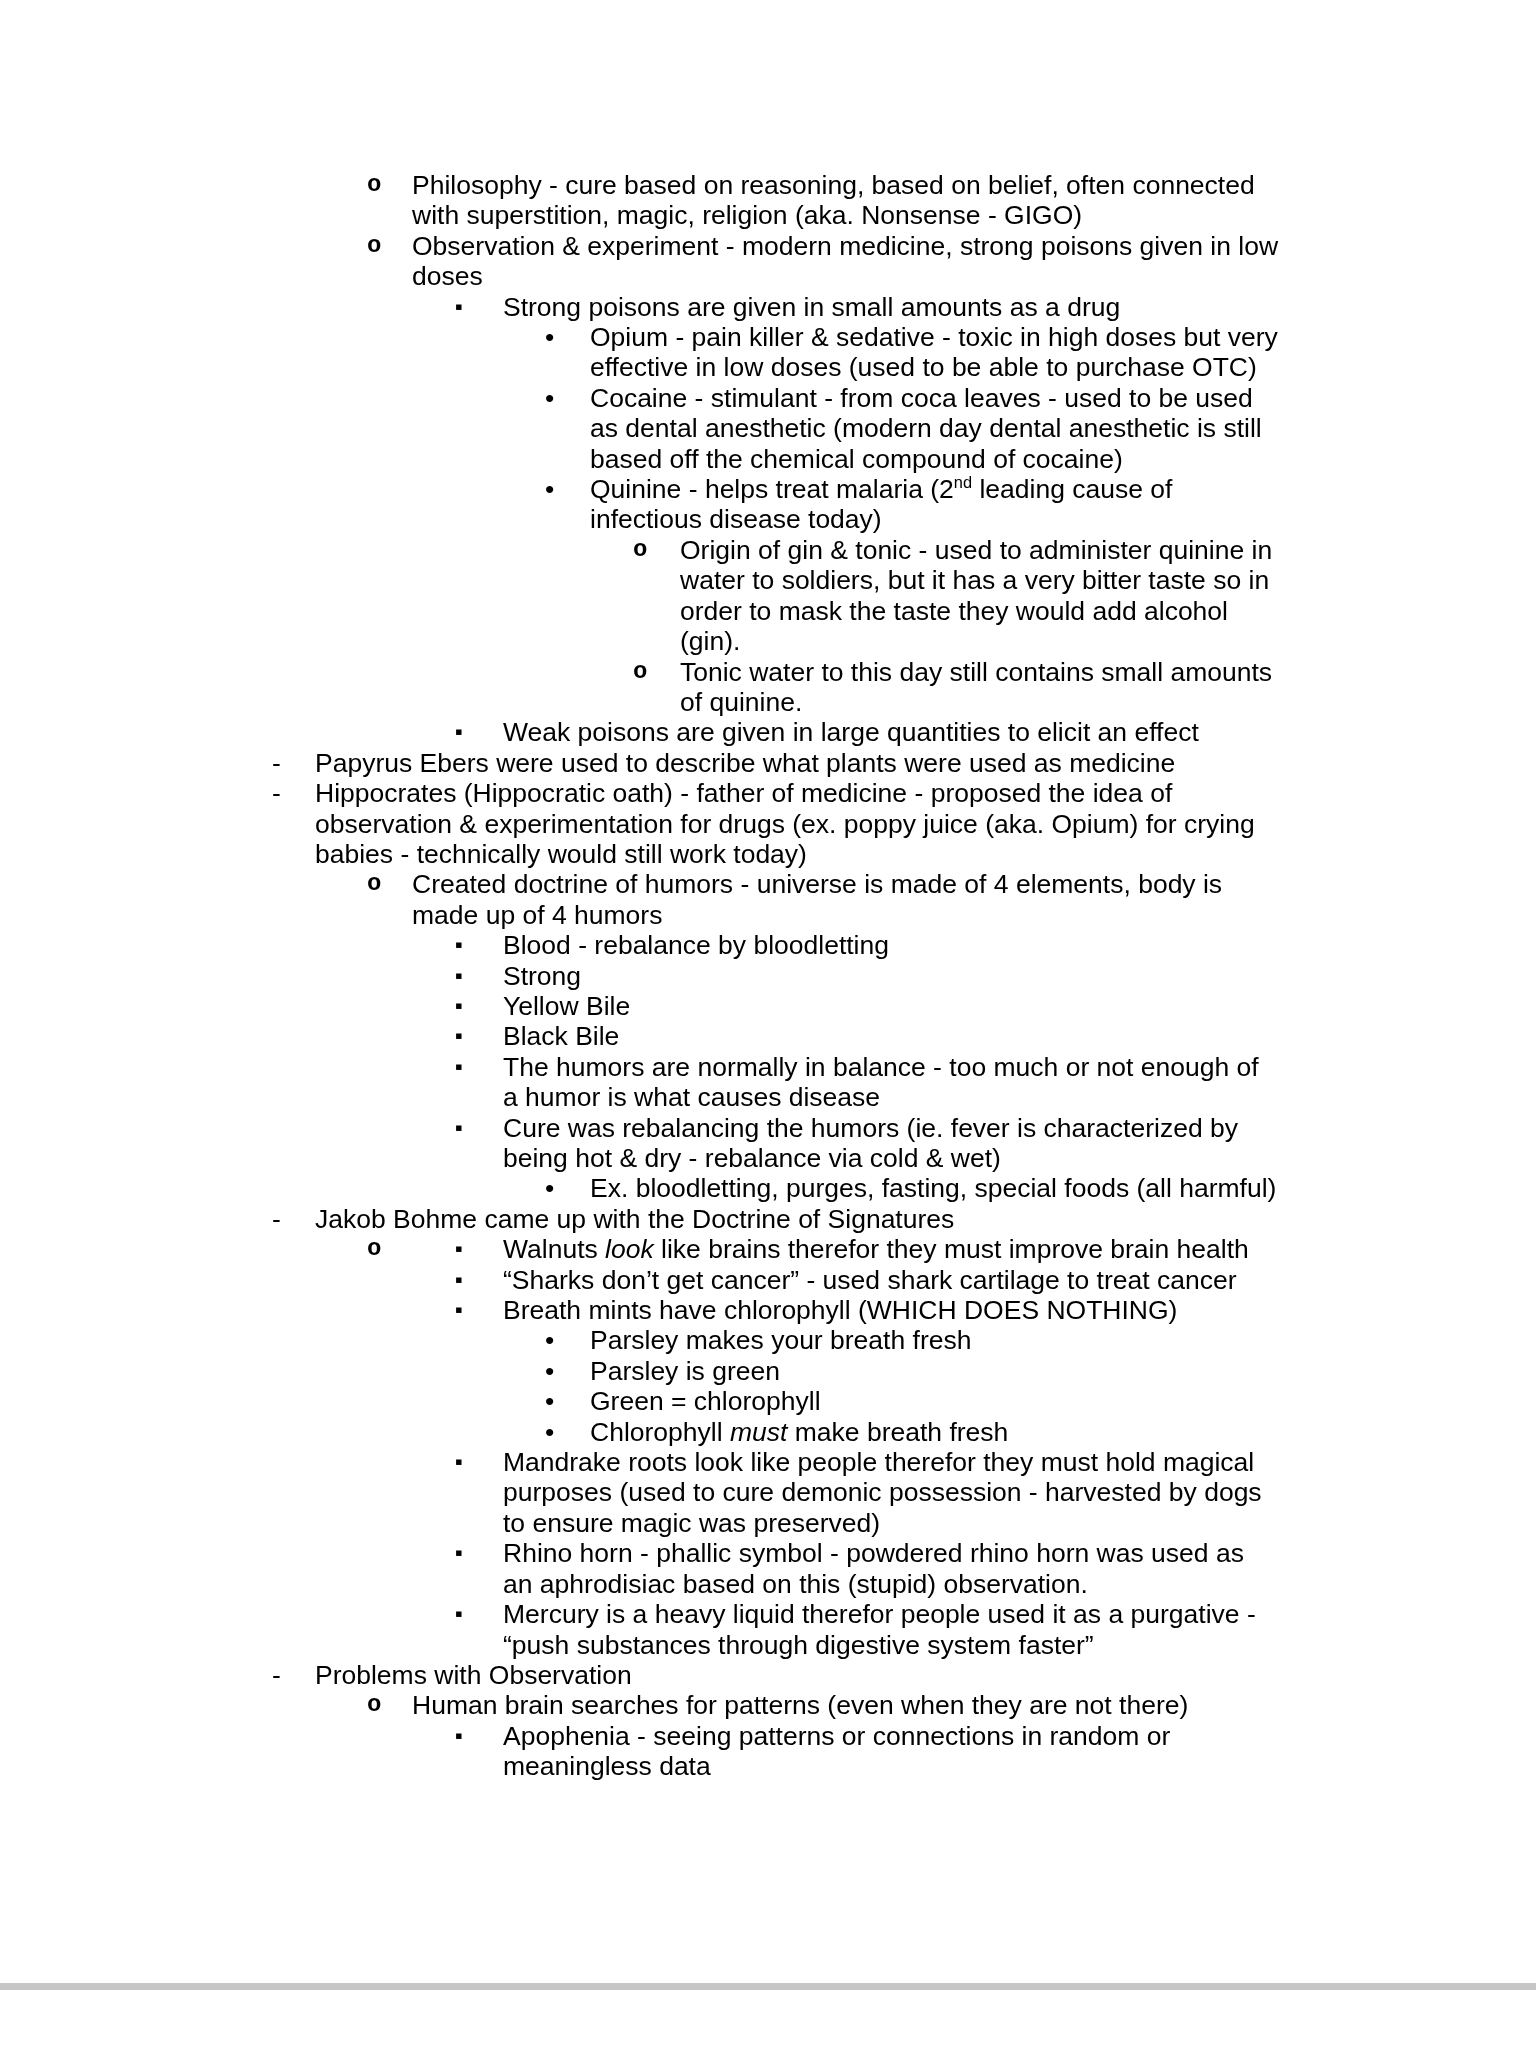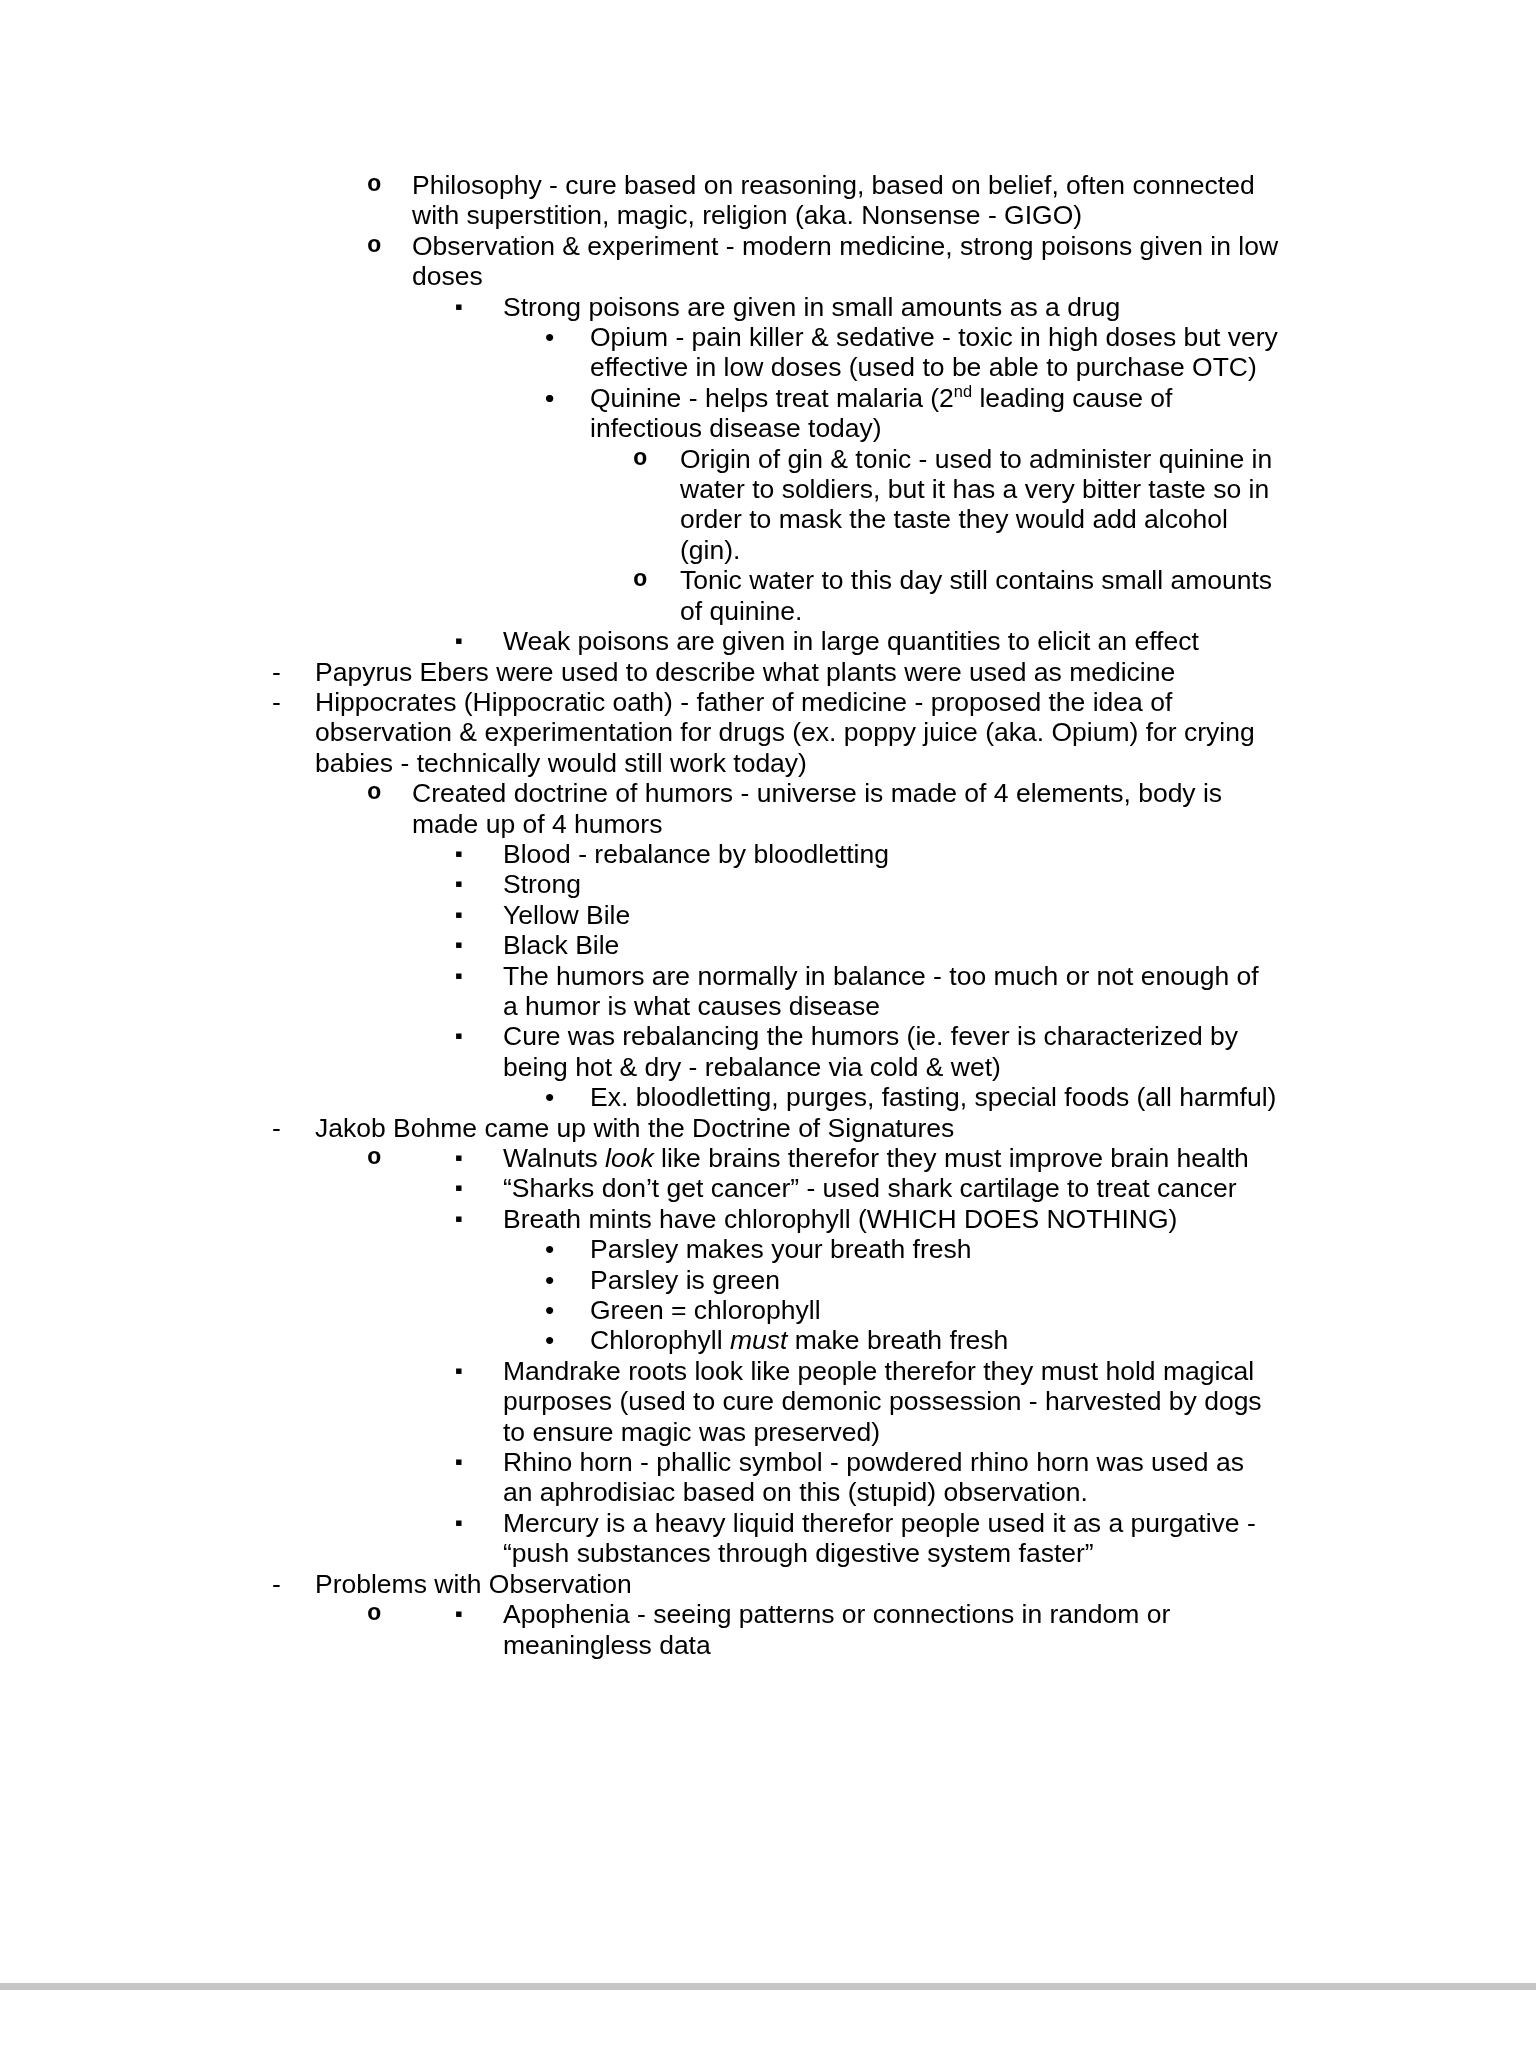--- a/index.html
+++ b/index.html
@@ -64,7 +64,7 @@
       <div class="item lv2"><span class="bullet b-mono">o</span><span class="text"><span>Observation &amp; experiment - modern medicine, strong poisons given in low doses</span></span></div>
       <div class="item lv3"><span class="bullet b-sans b-square">▪</span><span class="text"><span>Strong poisons are given in small amounts as a drug</span></span></div>
       <div class="item lv4"><span class="bullet b-sans">•</span><span class="text"><span>Opium - pain killer &amp; sedative - toxic in high doses but very effective in low doses (used to be able to purchase OTC)</span></span></div>
-      <div class="item lv4"><span class="bullet b-sans">•</span></div>
+      <div class="item lv4"><span class="bullet b-sans">•</span><span class="text"><span>Cocaine - stimulant - from coca leaves - used to be used as dental anesthetic (modern day dental anesthetic is still based off the chemical compound of cocaine)</span></span></div>
       <div class="item lv4"><span class="bullet b-sans">•</span><span class="text"><span>Quinine - helps treat malaria (2</span><sup>nd</sup><span> leading cause of infectious disease today)</span></span></div>
       <div class="item lv5"><span class="bullet b-mono">o</span><span class="text"><span>Origin of gin &amp; tonic - used to administer quinine in water to soldiers, but it has a very bitter taste so in order to mask the taste they would add alcohol (gin).</span></span></div>
       <div class="item lv5"><span class="bullet b-mono">o</span><span class="text"><span>Tonic water to this day still contains small amounts of quinine.</span></span></div>

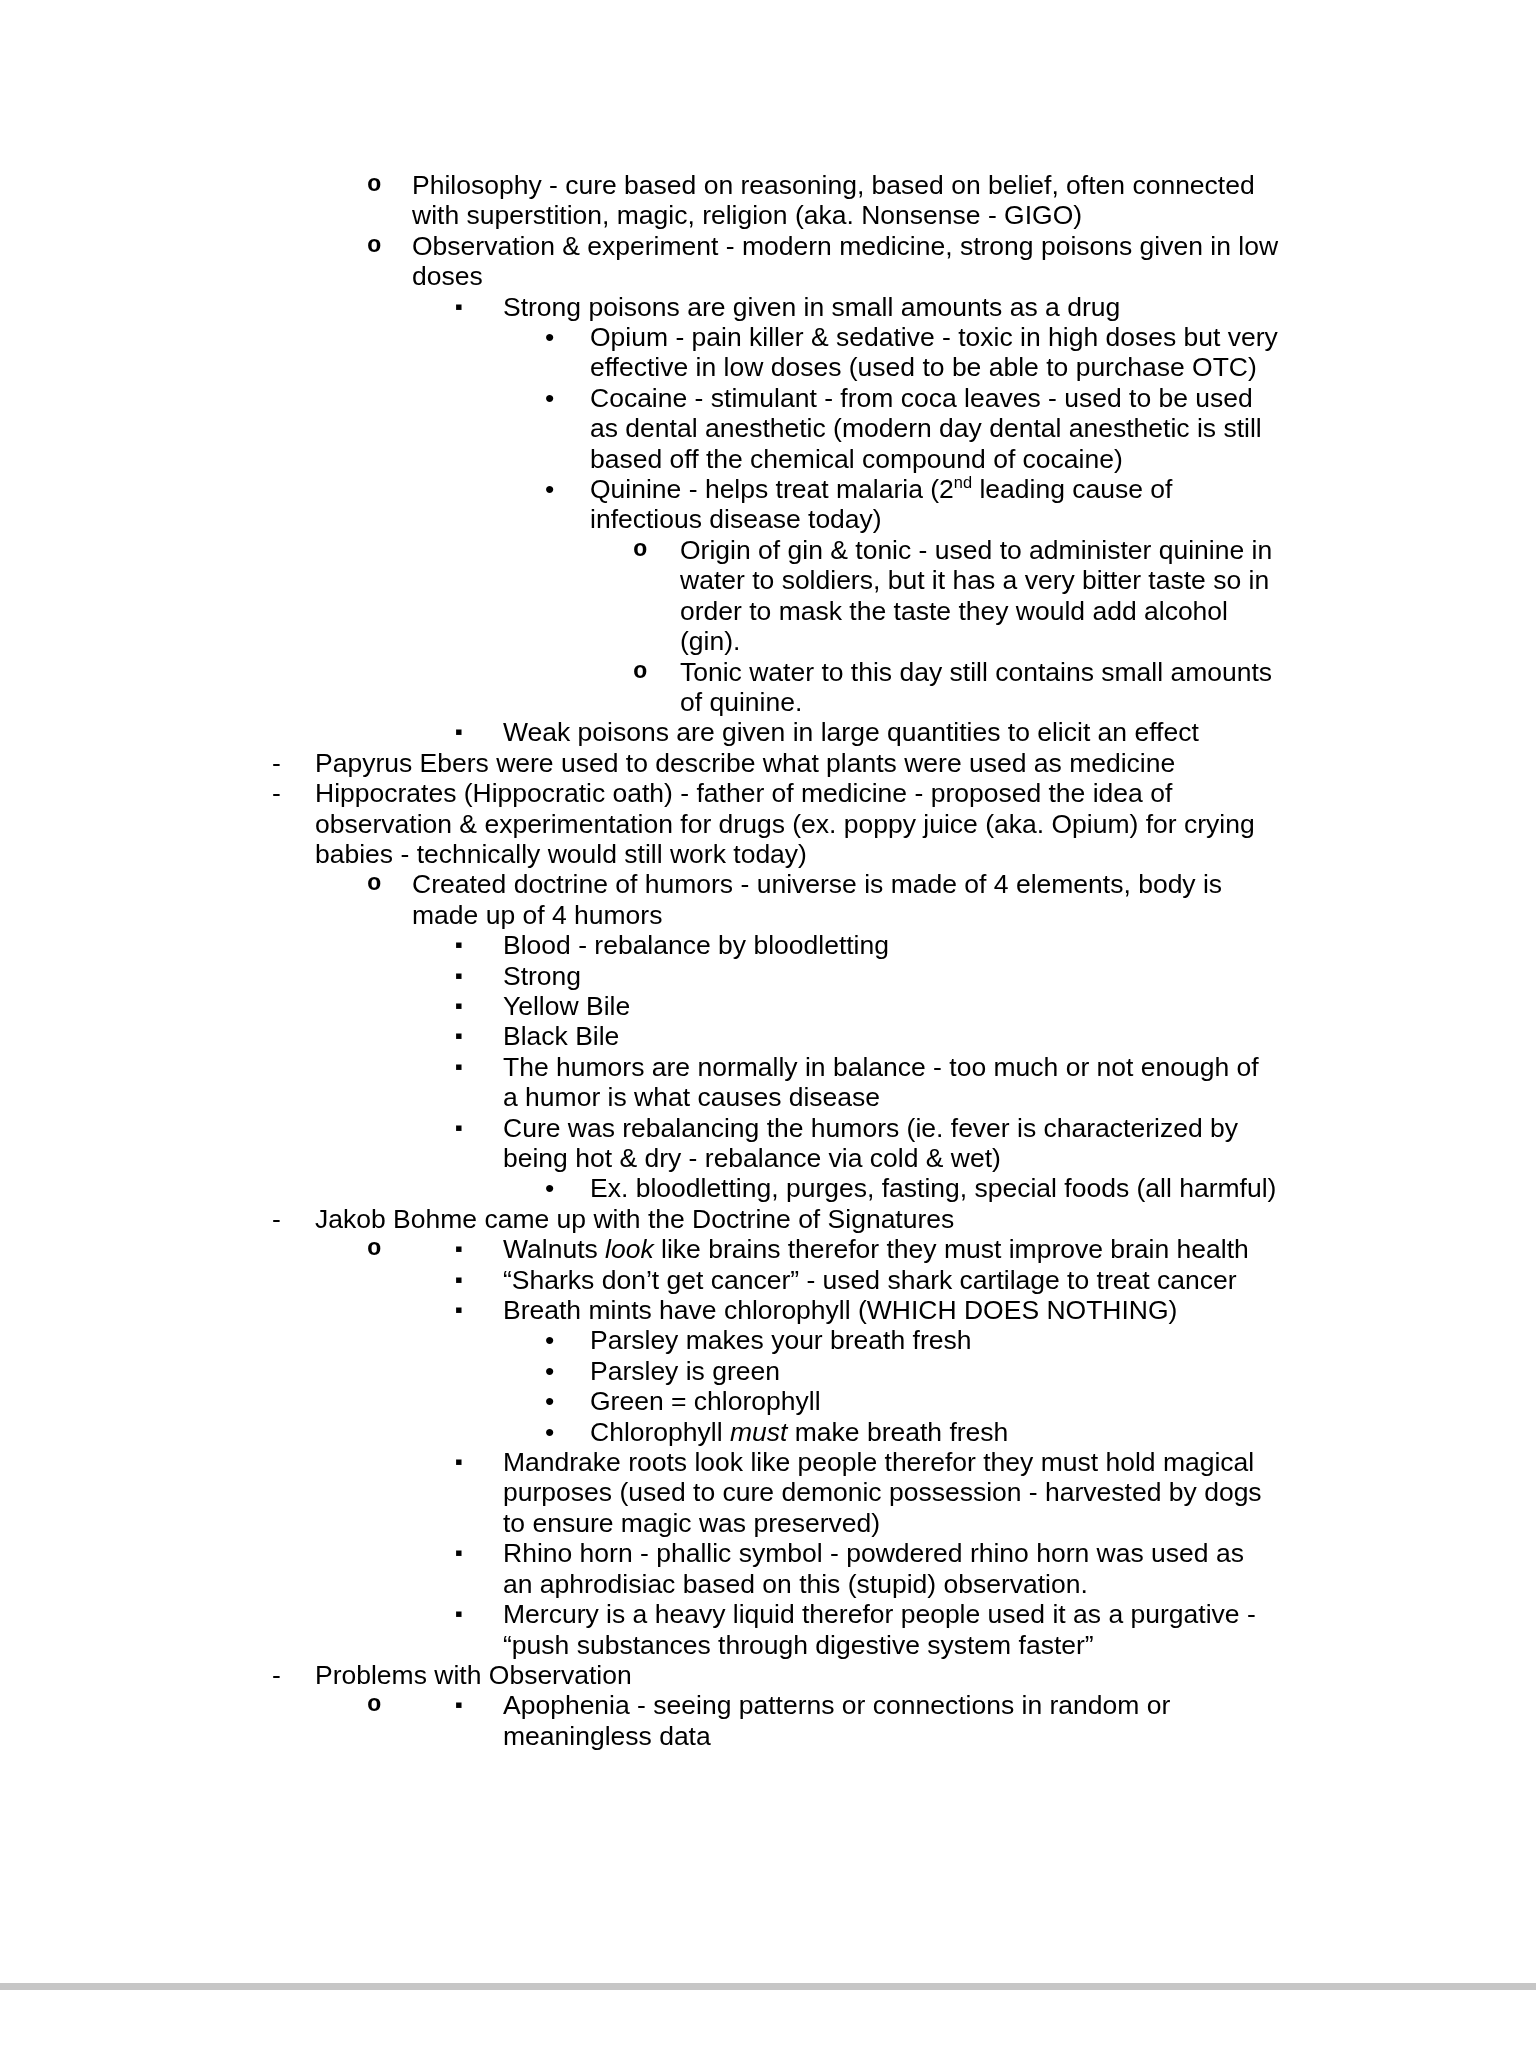--- a/index.html
+++ b/index.html
@@ -92,7 +92,7 @@
       <div class="item lv3"><span class="bullet b-sans b-square">▪</span><span class="text"><span>Rhino horn - phallic symbol - powdered rhino horn was used as an aphrodisiac based on this (stupid) observation.</span></span></div>
       <div class="item lv3"><span class="bullet b-sans b-square">▪</span><span class="text"><span>Mercury is a heavy liquid therefor people used it as a purgative - “push substances through digestive system faster”</span></span></div>
       <div class="item lv1"><span class="bullet b-sans">-</span><span class="text"><span>Problems with Observation</span></span></div>
-      <div class="item lv2"><span class="bullet b-mono">o</span></div>
+      <div class="item lv2"><span class="bullet b-mono">o</span><span class="text"><span>Human brain searches for patterns (even when they are not there)</span></span></div>
       <div class="item lv3"><span class="bullet b-sans b-square">▪</span><span class="text"><span>Apophenia - seeing patterns or connections in random or meaningless data</span></span></div>
     </div>
   <div id="separator" style="background: rgb(198, 198, 198);"></div>

